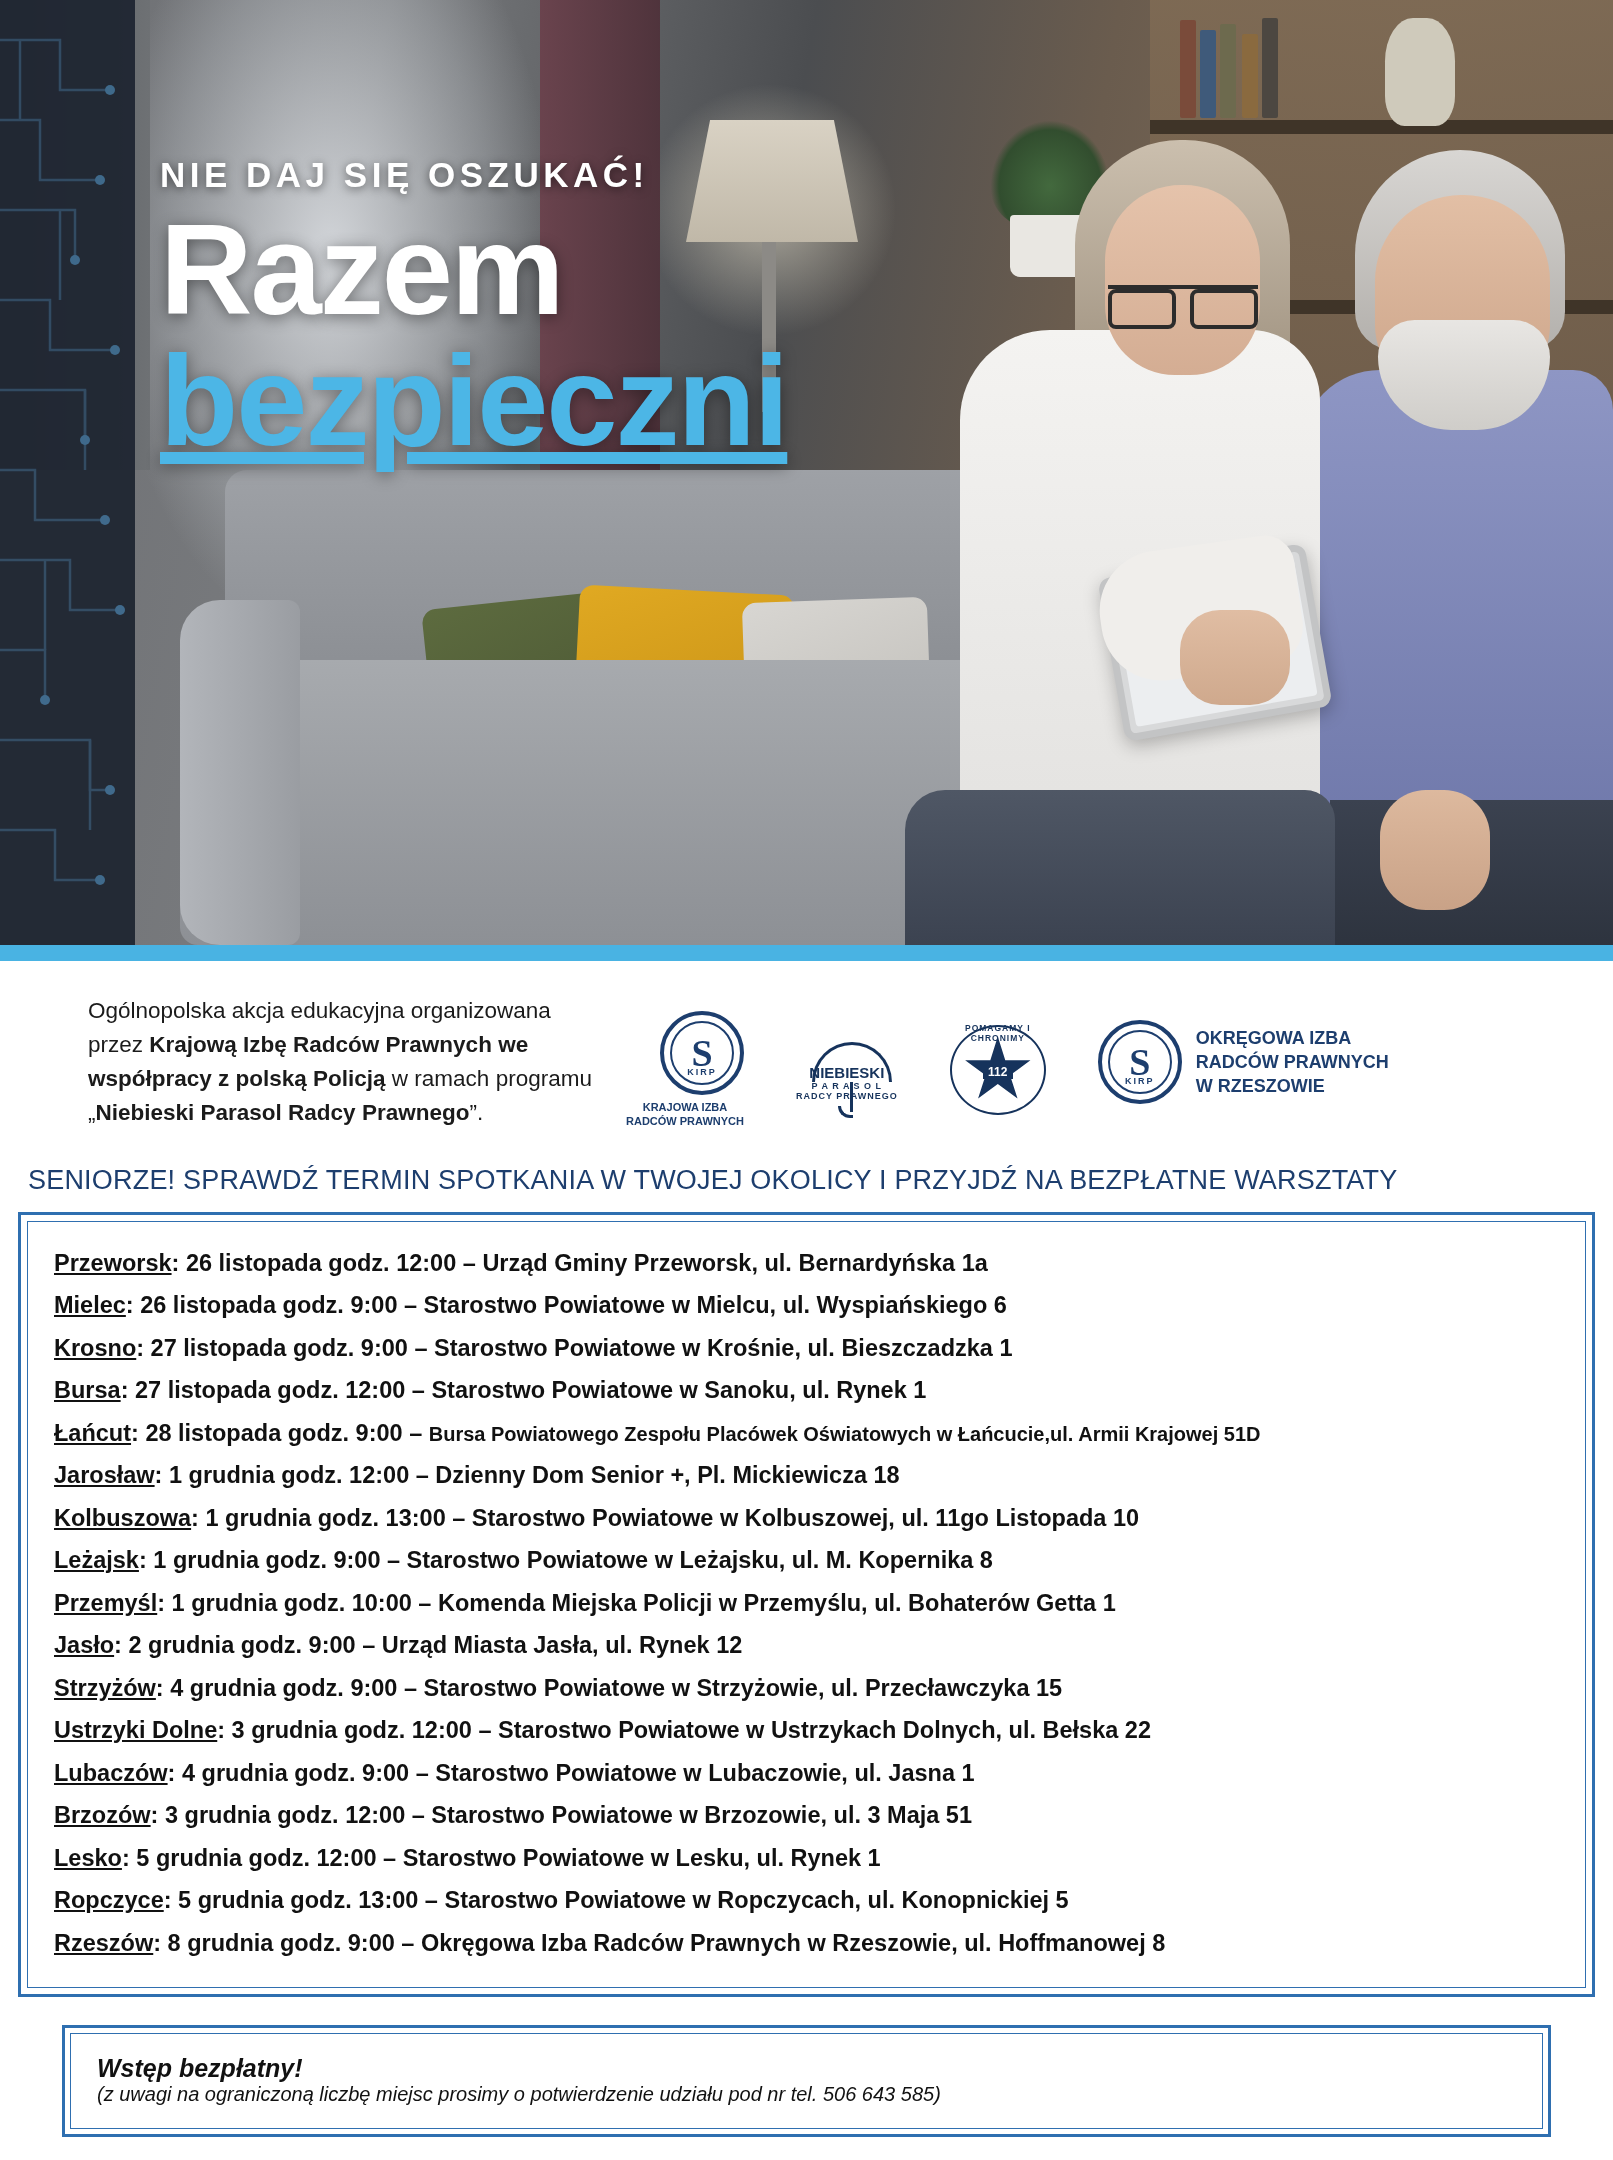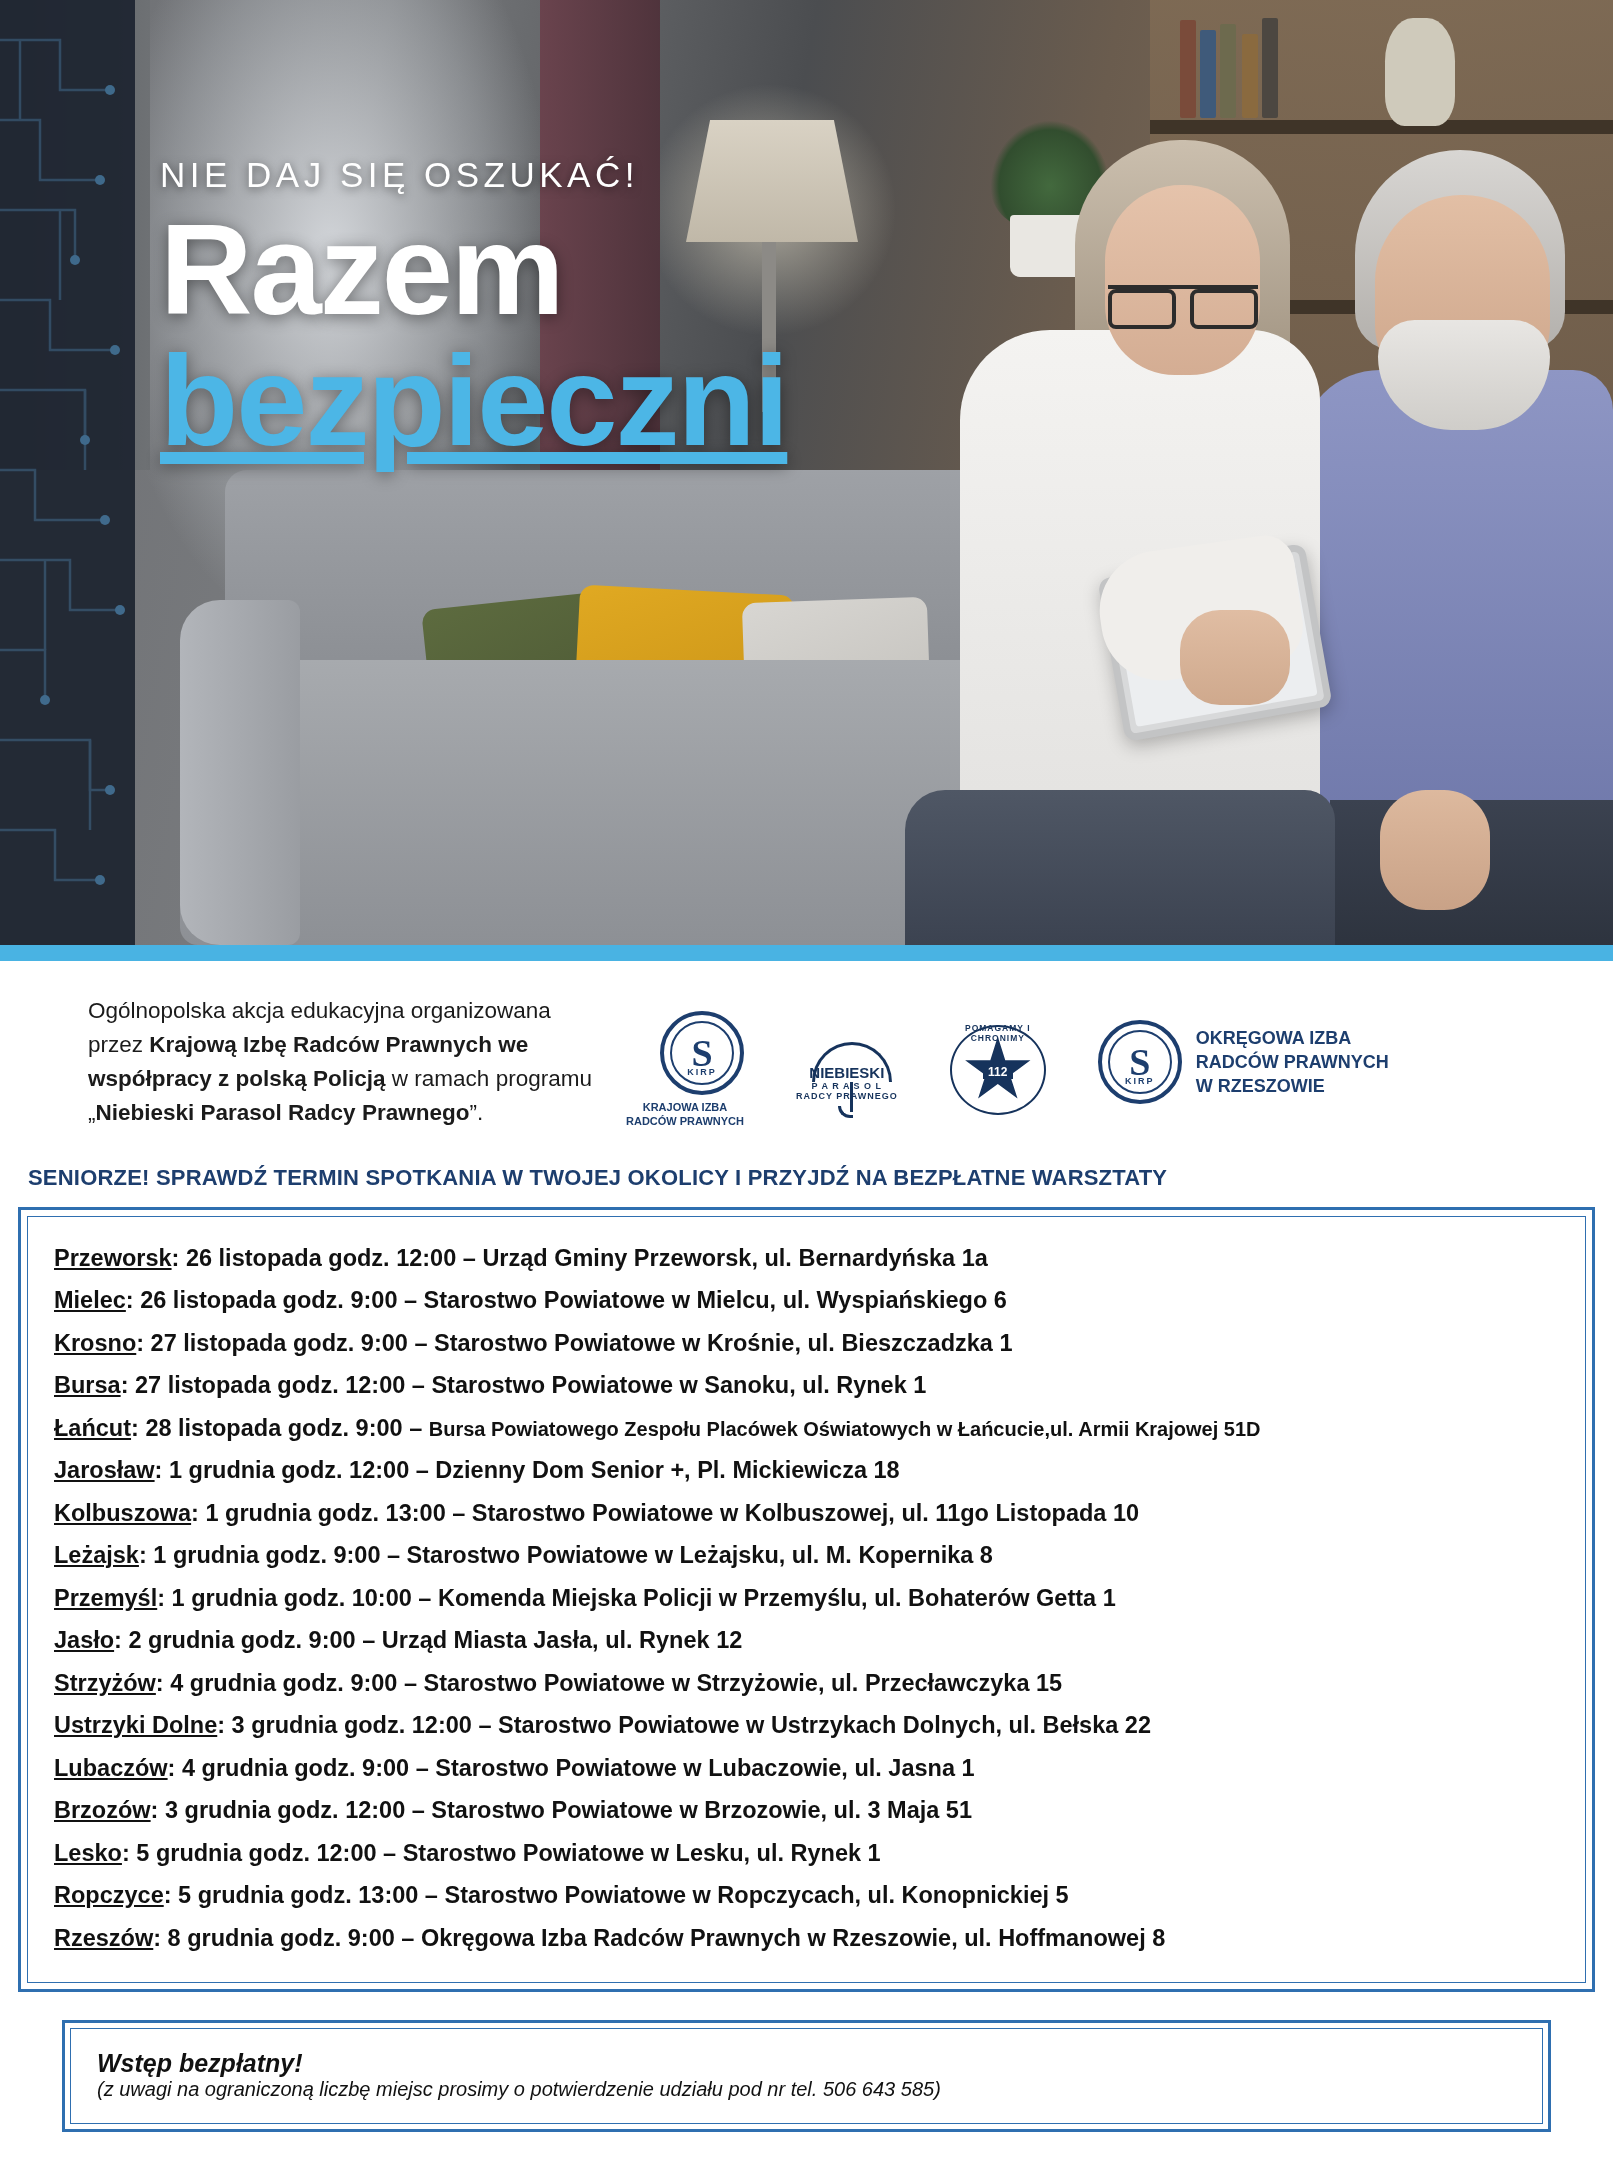--- a/index.html
+++ b/index.html
@@ -189,7 +189,7 @@
   .kicker {
     color: #ffffff;
     font-size: 35px;
-    font-weight: normal;
+    font-weight: bold;
     letter-spacing: 4.5px;
     text-shadow: 0 2px 10px rgba(0,0,0,.55);
   }

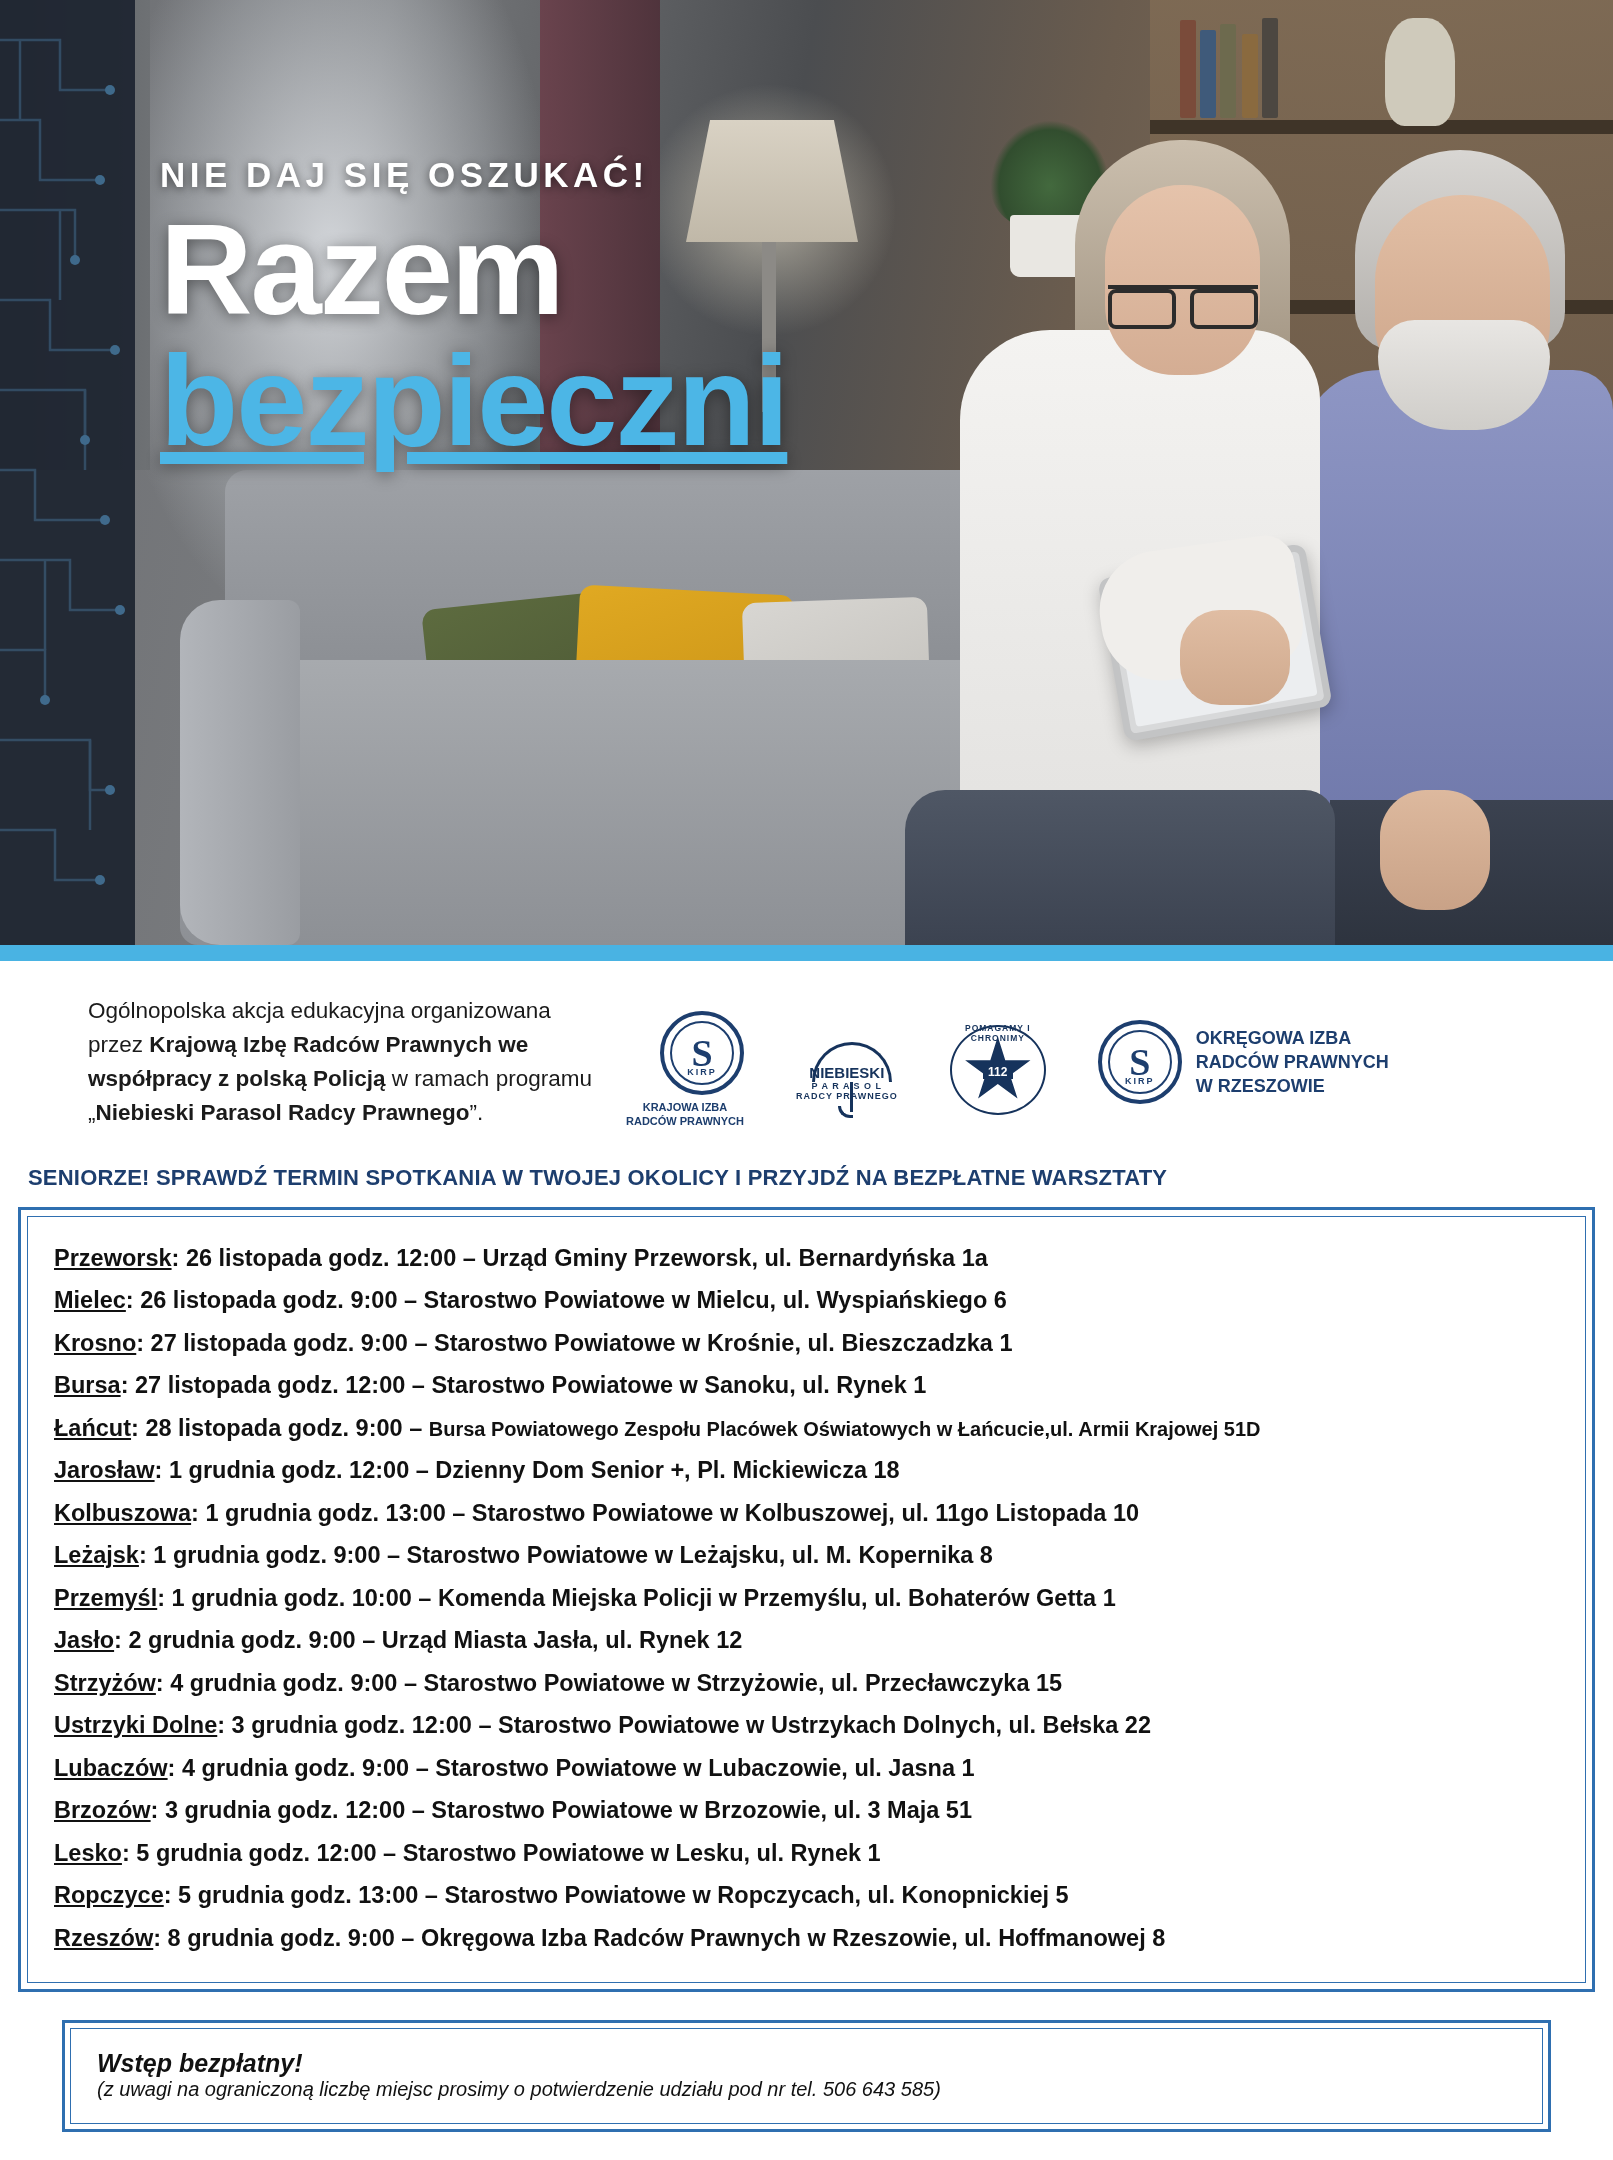--- a/index.html
+++ b/index.html
@@ -273,8 +273,8 @@
     width: 1556px;
     padding: 8px 0 10px 28px;
     color: #1d3e6e;
-    font-size: 22px;
-    font-weight: bold;
+    font-size: 27px;
+    font-weight: normal;
     letter-spacing: .2px;
     white-space: nowrap;
   }

